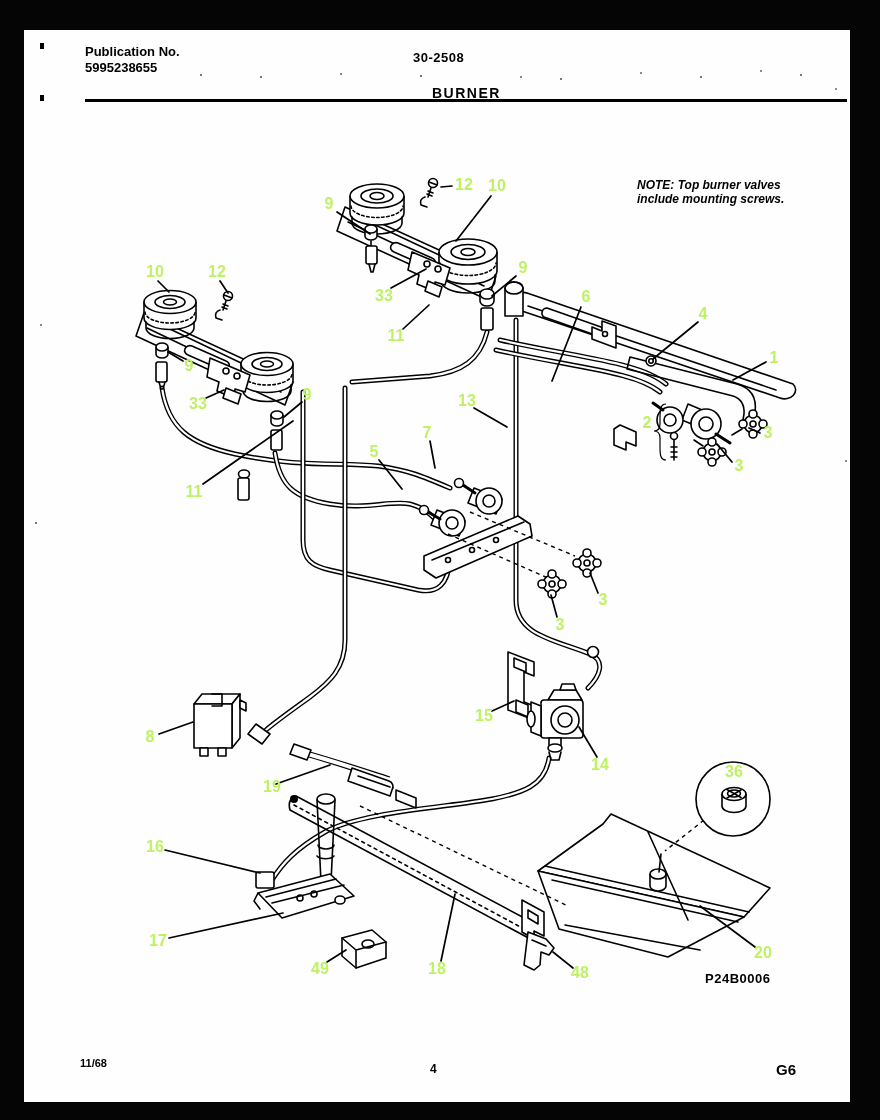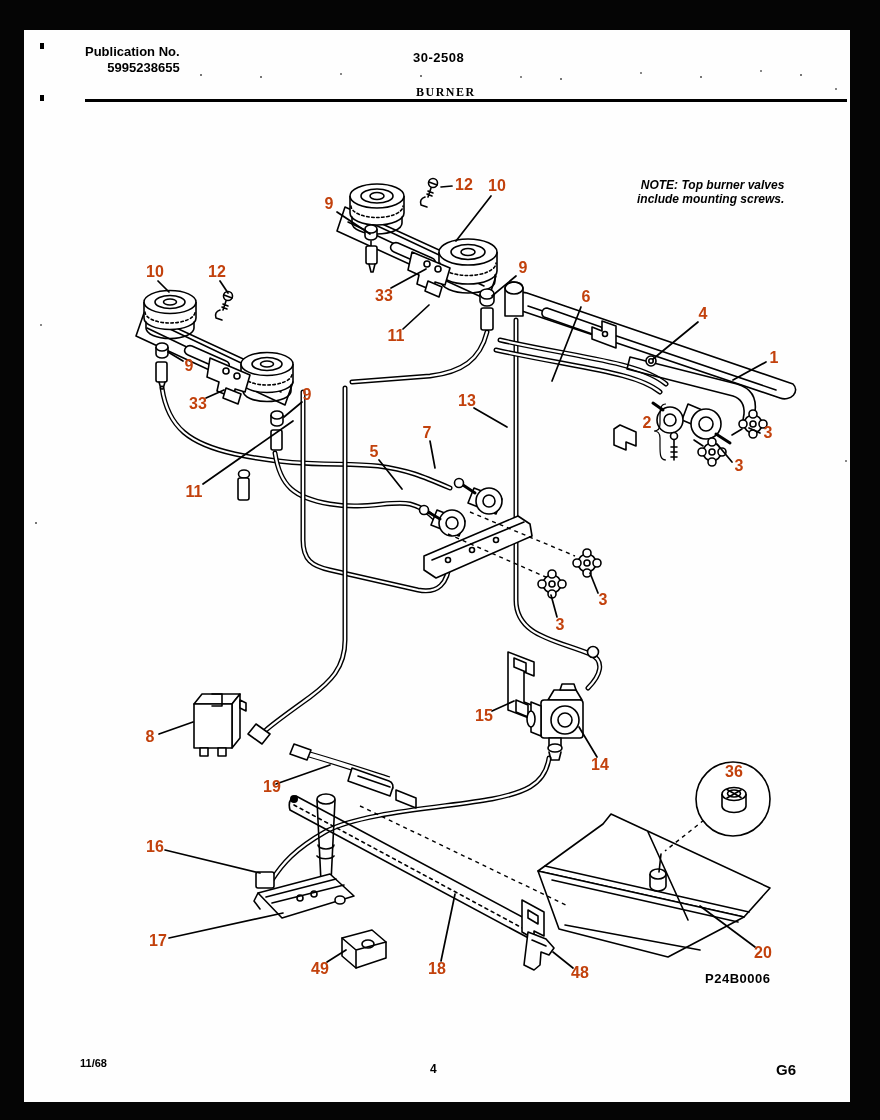--- a/index.html
+++ b/index.html
@@ -6,7 +6,7 @@
   .viewport{position:relative;width:880px;height:1120px;background:#050505;overflow:hidden;
             font-family:"Liberation Sans",sans-serif;color:#000;}
   .page{position:absolute;left:24px;top:30px;width:826px;height:1072px;background:#fefefe;}
-  .abs{position:absolute;text-align:right;}
+  .abs{position:absolute;}
   .hdr-left{left:85px;top:44px;font-size:13px;line-height:16px;font-weight:bold;}
   .hdr-num{left:413px;top:50px;font-size:13px;font-weight:bold;letter-spacing:.5px;}
   .hdr-title{left:416px;top:85px;font-size:12px;font-weight:bold;letter-spacing:1.5px;font-family:Liberation Serif, serif;}

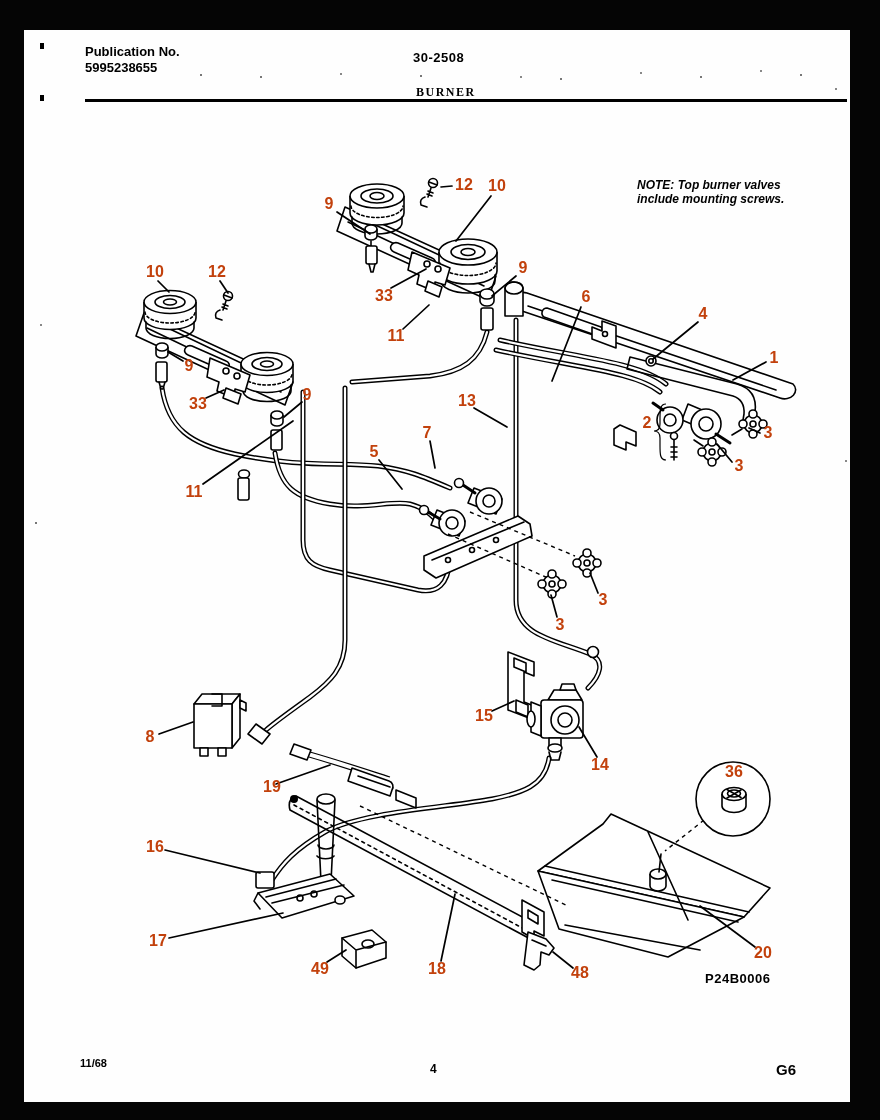--- a/index.html
+++ b/index.html
@@ -9,7 +9,7 @@
   .abs{position:absolute;}
   .hdr-left{left:85px;top:44px;font-size:13px;line-height:16px;font-weight:bold;}
   .hdr-num{left:413px;top:50px;font-size:13px;font-weight:bold;letter-spacing:.5px;}
-  .hdr-title{left:416px;top:85px;font-size:12px;font-weight:bold;letter-spacing:1.5px;font-family:Liberation Serif, serif;}
+  .hdr-title{left:432px;top:85px;font-size:14px;font-weight:bold;letter-spacing:1.5px;}
   .hdr-rule{left:85px;top:99px;width:762px;height:3px;background:#000;}
   .note{left:637px;top:179px;font-size:12px;line-height:13.5px;font-weight:bold;font-style:italic;}
   .pcode{left:705px;top:971px;font-size:13px;font-weight:bold;letter-spacing:.5px;}

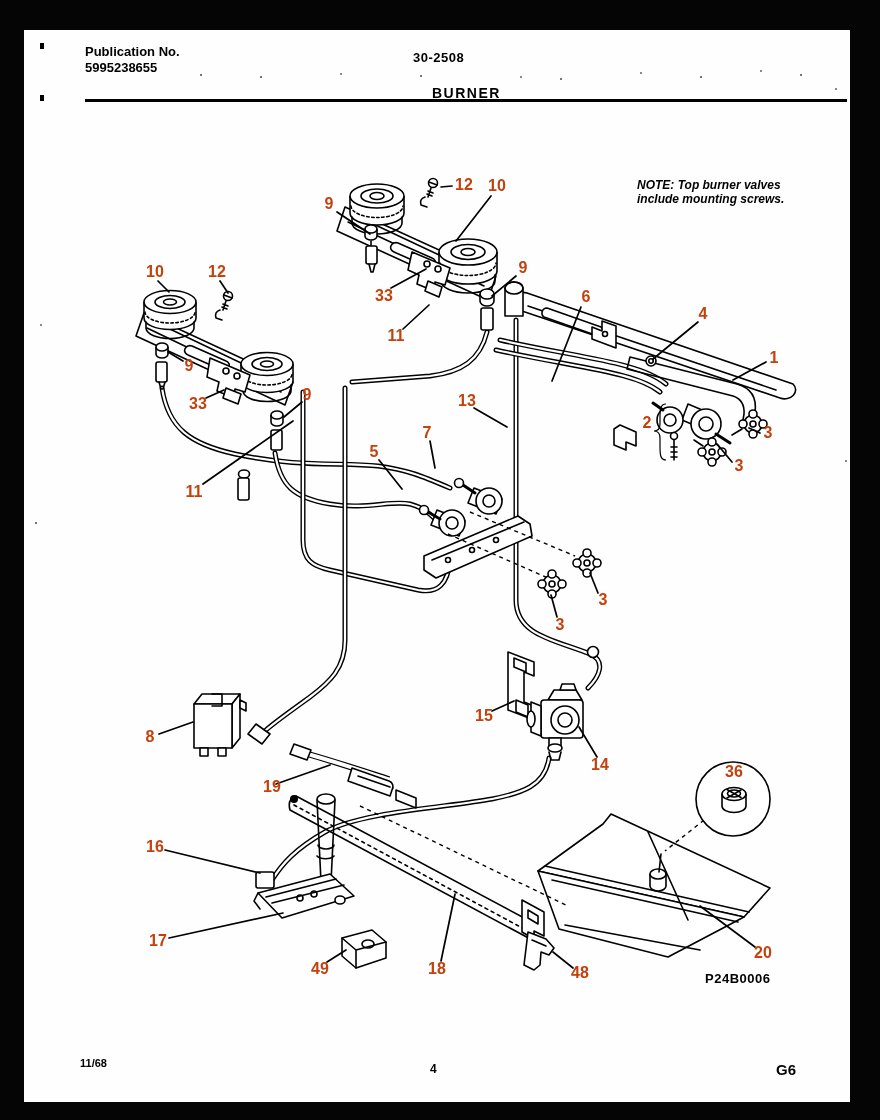--- a/index.html
+++ b/index.html
@@ -31,7 +31,7 @@
   .dash{stroke:#000;stroke-width:1.4;fill:none;stroke-dasharray:4 4;}
   .lead{stroke:#000;stroke-width:1.7;fill:none;stroke-linecap:round;}
   .callout{position:absolute;transform:translate(-50%,-50%);font-weight:bold;font-size:16px;
-           color:#c2410c;white-space:nowrap;}
+           color:#bef264;white-space:nowrap;}
 </style>
 </head>
 <body>

